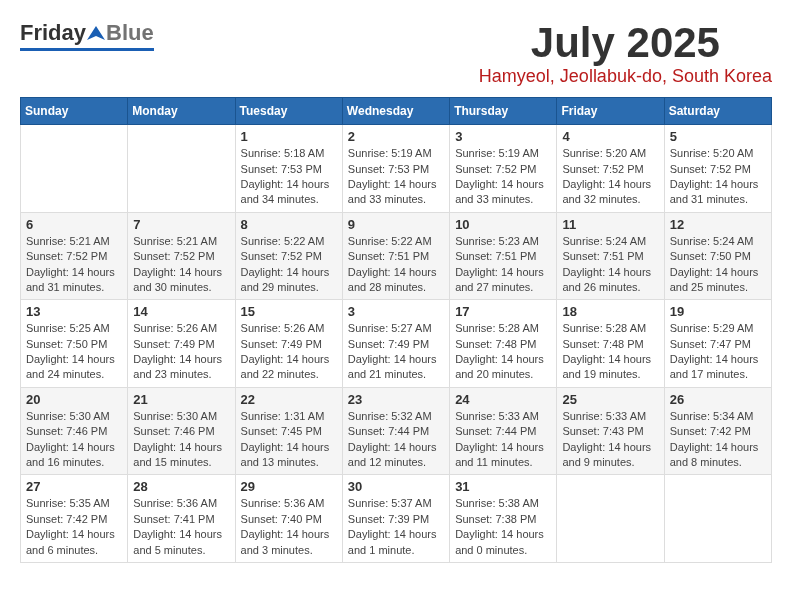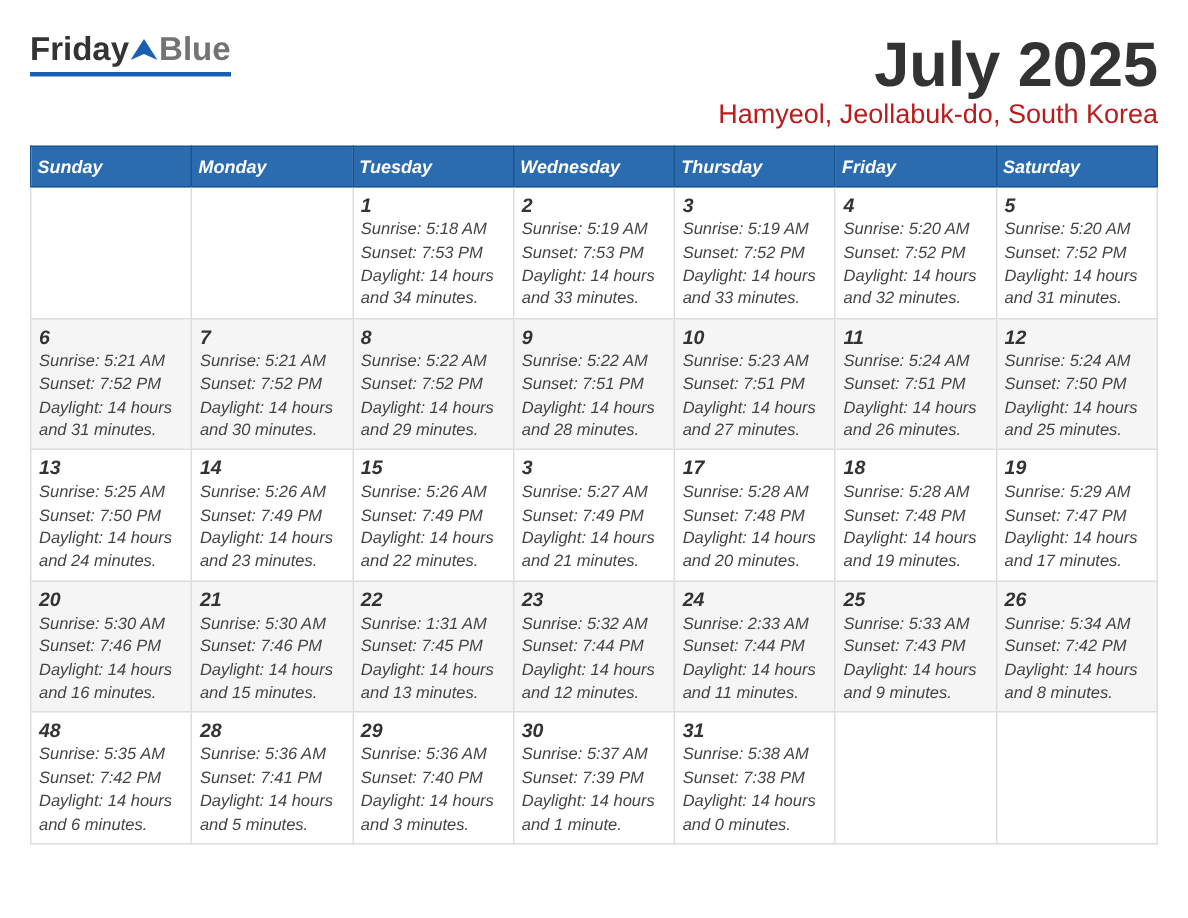--- a/index.html
+++ b/index.html
@@ -42,7 +42,7 @@
       margin-top: 2px;
     }
     .title-section {
-      text-align: right;
+      text-align: center;
     }
     .month-title {
       font-size: 42px;

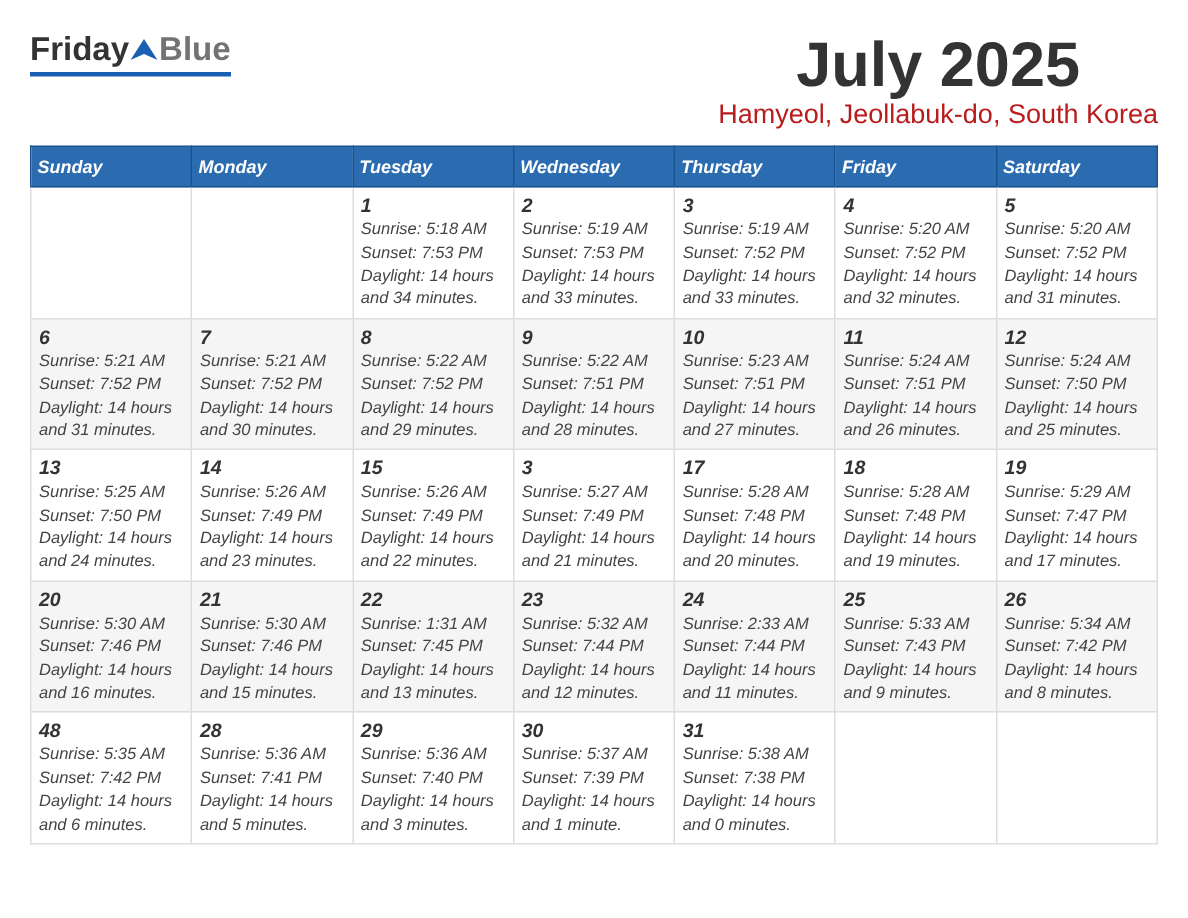--- a/index.html
+++ b/index.html
@@ -58,7 +58,6 @@
       width: 100%;
       border-collapse: collapse;
       border: 1px solid #ccc;
-      font-style: italic;
     }
     .calendar th {
       background: #2b6cb0;

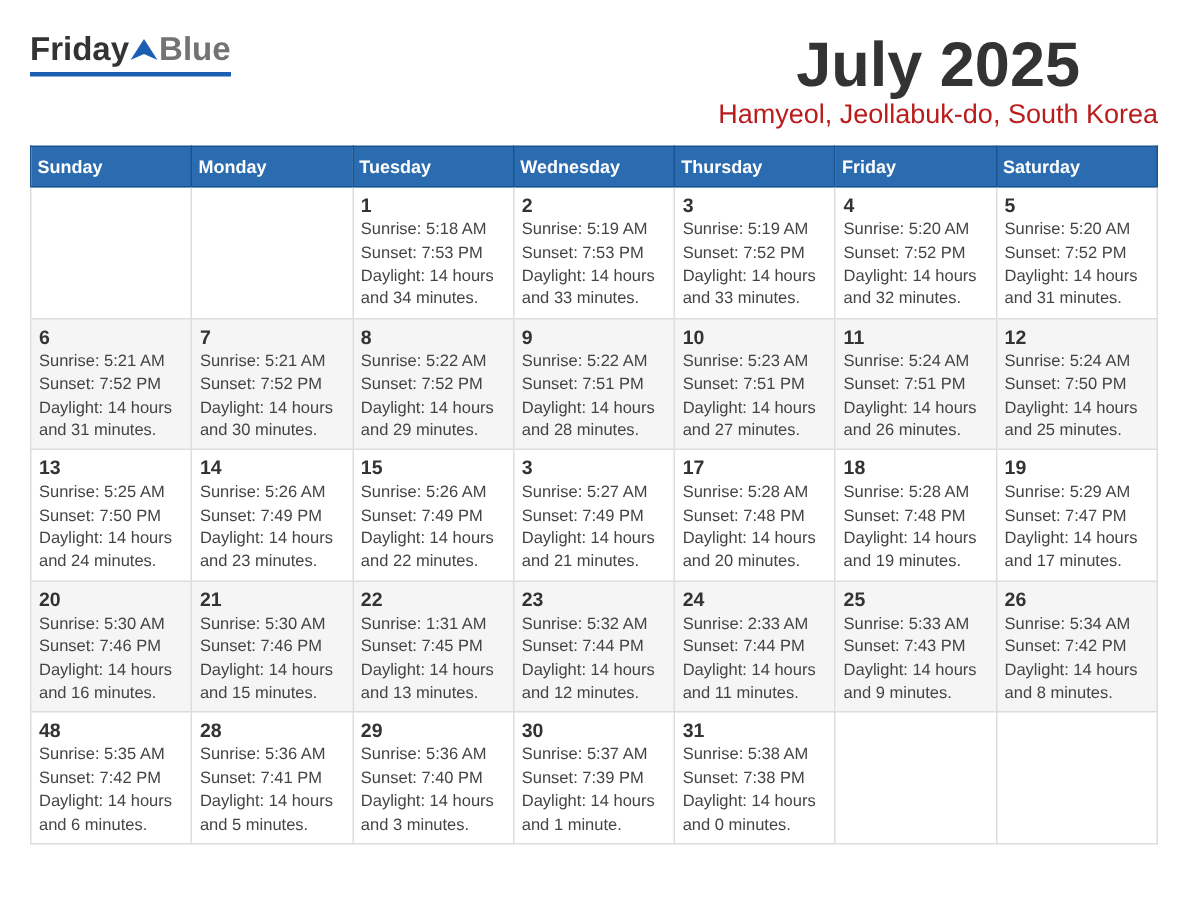--- a/index.html
+++ b/index.html
@@ -277,7 +277,7 @@
         </td>
         <td>
           <span class="day-number">24</span>
-          <div class="day-info">Sunrise: 2:33 AM
+          <div class="day-info">Sunrise: 5:33 AM
 Sunset: 7:44 PM
 Daylight: 14 hours and 11 minutes.</div>
         </td>

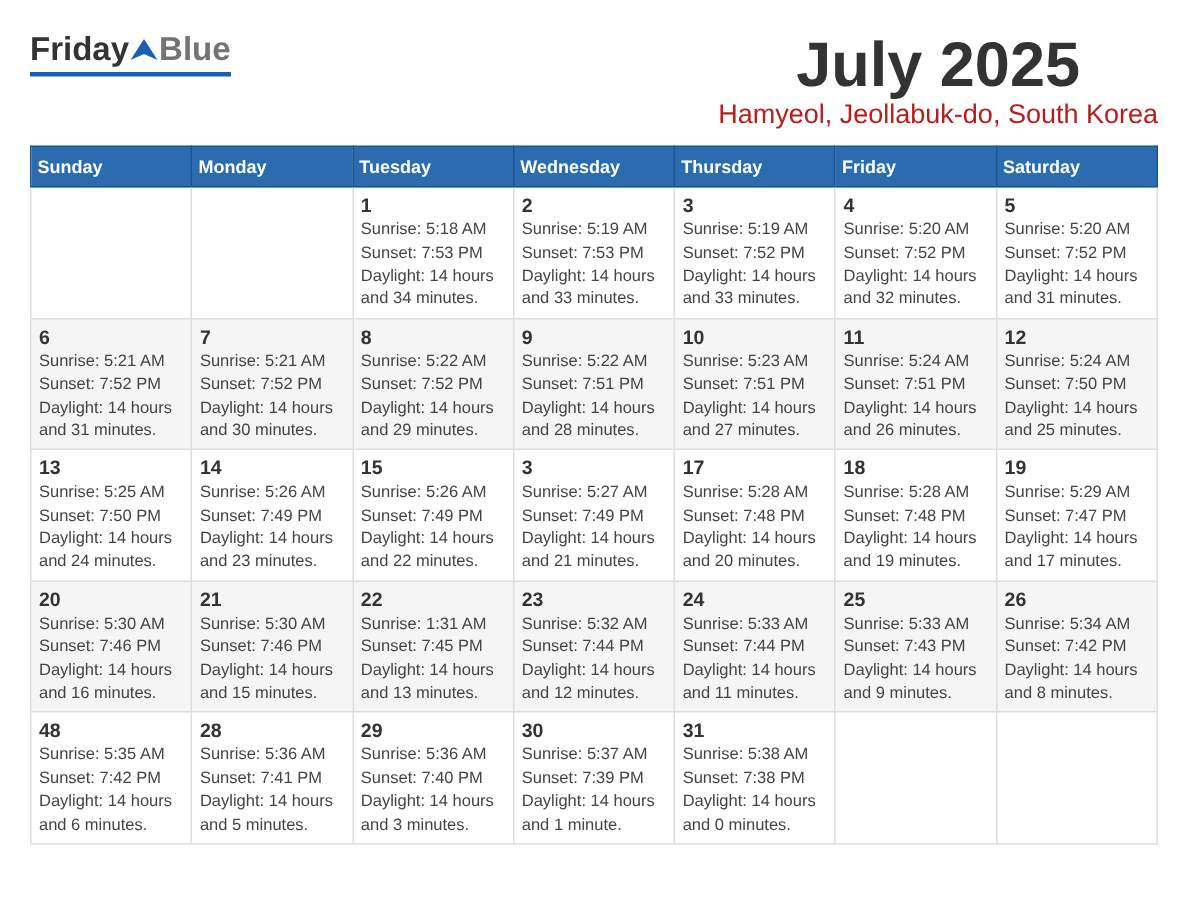--- a/index.html
+++ b/index.html
@@ -296,7 +296,7 @@
       </tr>
       <tr>
         <td>
-          <span class="day-number">48</span>
+          <span class="day-number">27</span>
           <div class="day-info">Sunrise: 5:35 AM
 Sunset: 7:42 PM
 Daylight: 14 hours and 6 minutes.</div>

